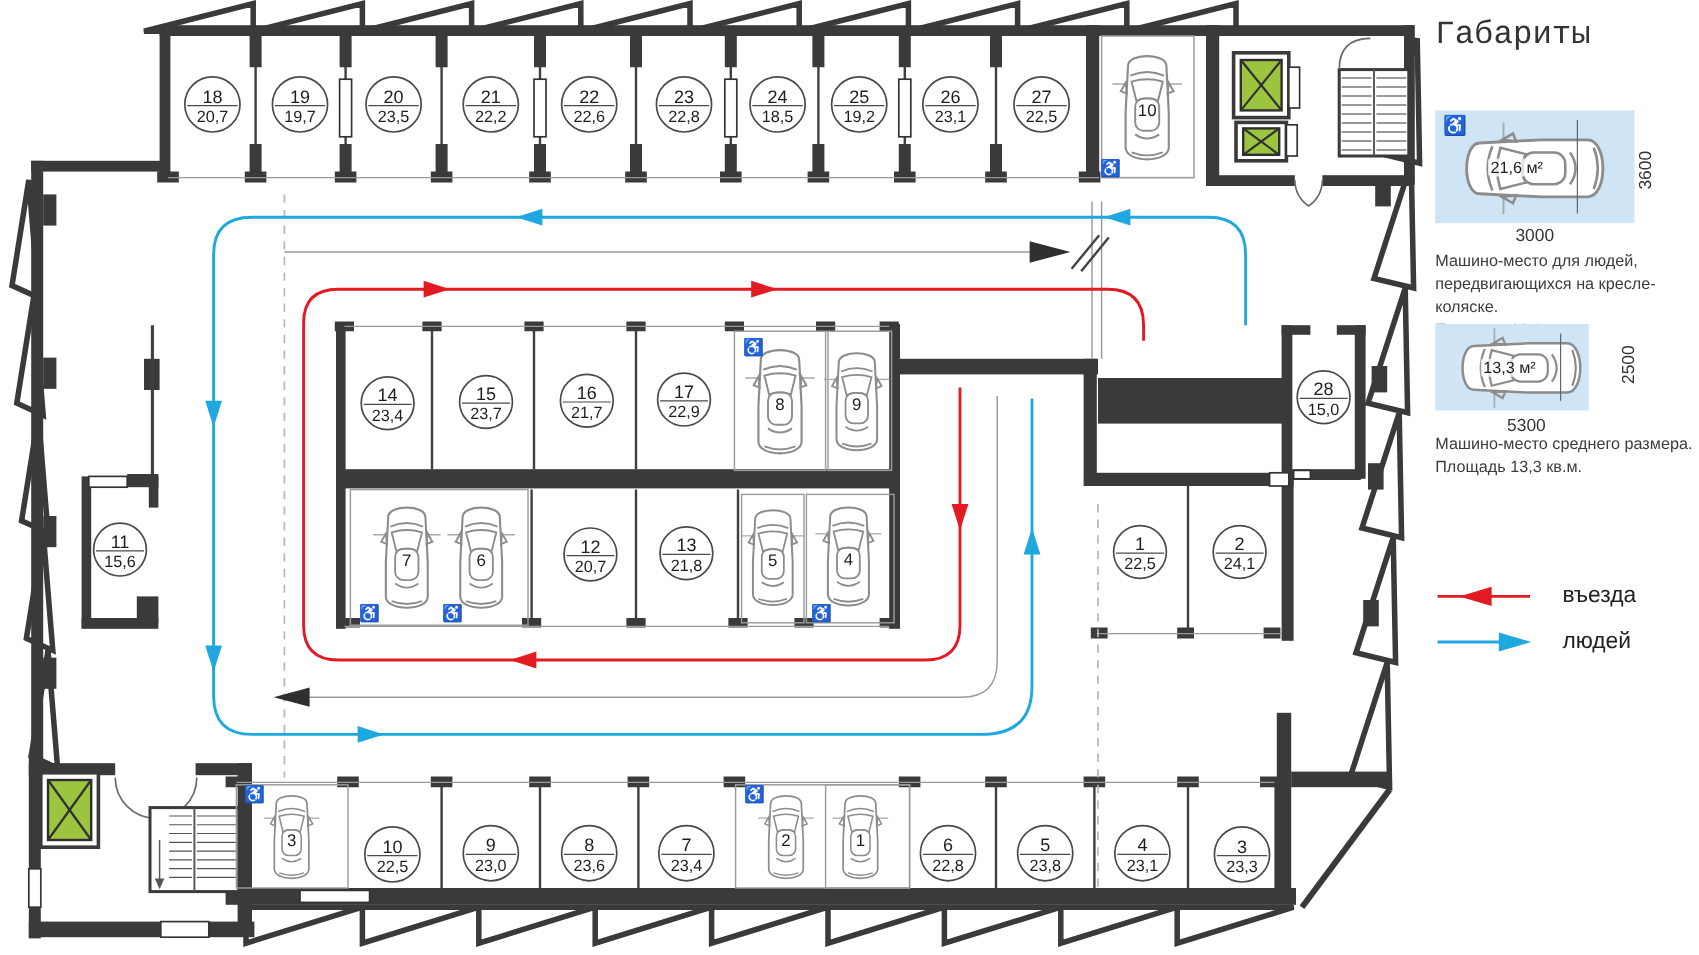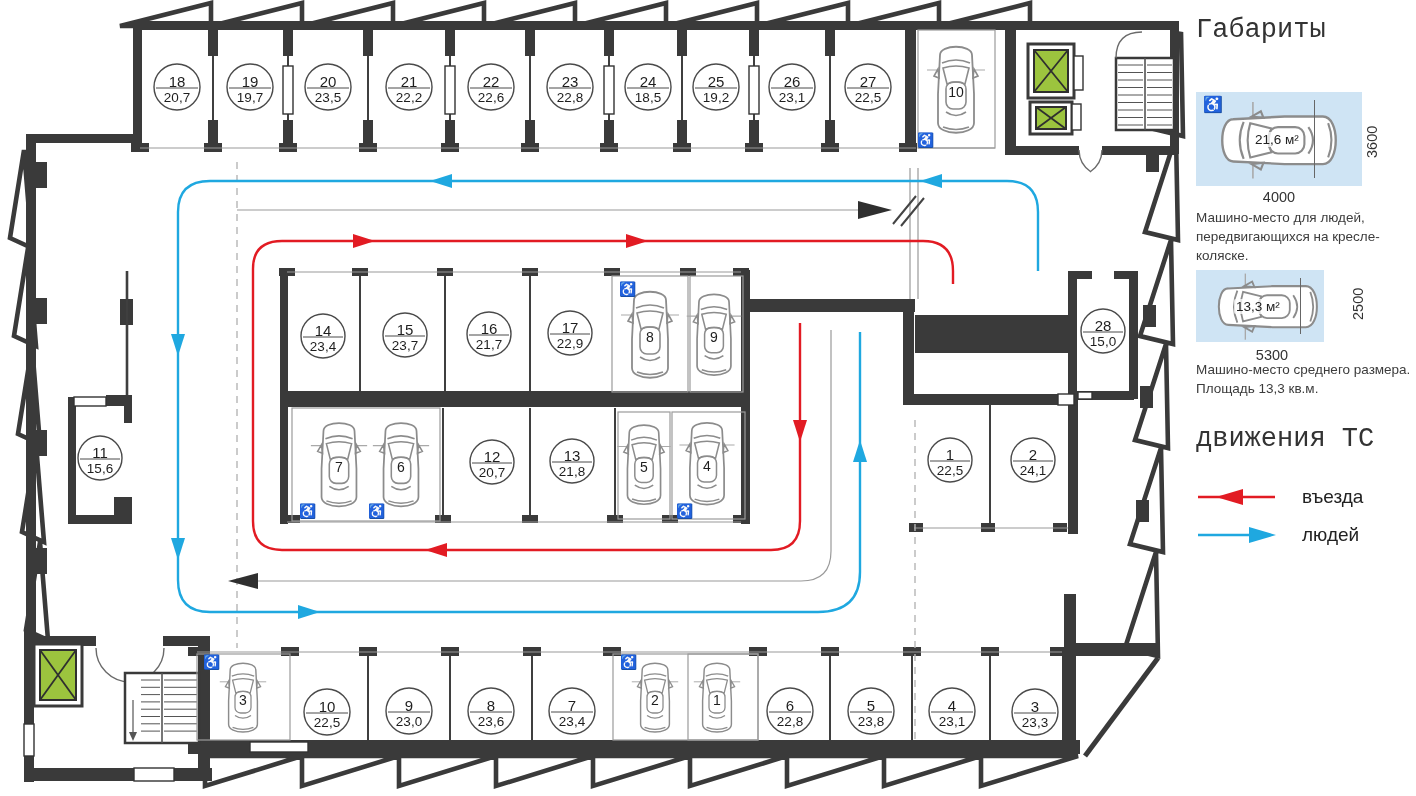--- a/index.html
+++ b/index.html
@@ -505,7 +505,7 @@
         <use href="#car-sym" transform="translate(16,80) scale(1.32) rotate(-90)"></use>
       </svg>
       <div class="lg-vline" style="left:118px"></div>
-      <span class="lg-area" style="left:57px;top:40px">21,6 м²</span>
+      <span class="lg-area" style="left:44px;top:40px">21,6 м²</span>
     </div>
     <div class="lg-dim-w" style="left:1196px;top:189px;width:166px">4000</div>
     <div class="lg-dim-d" style="left:1352px;top:130px;width:40px">3600</div>

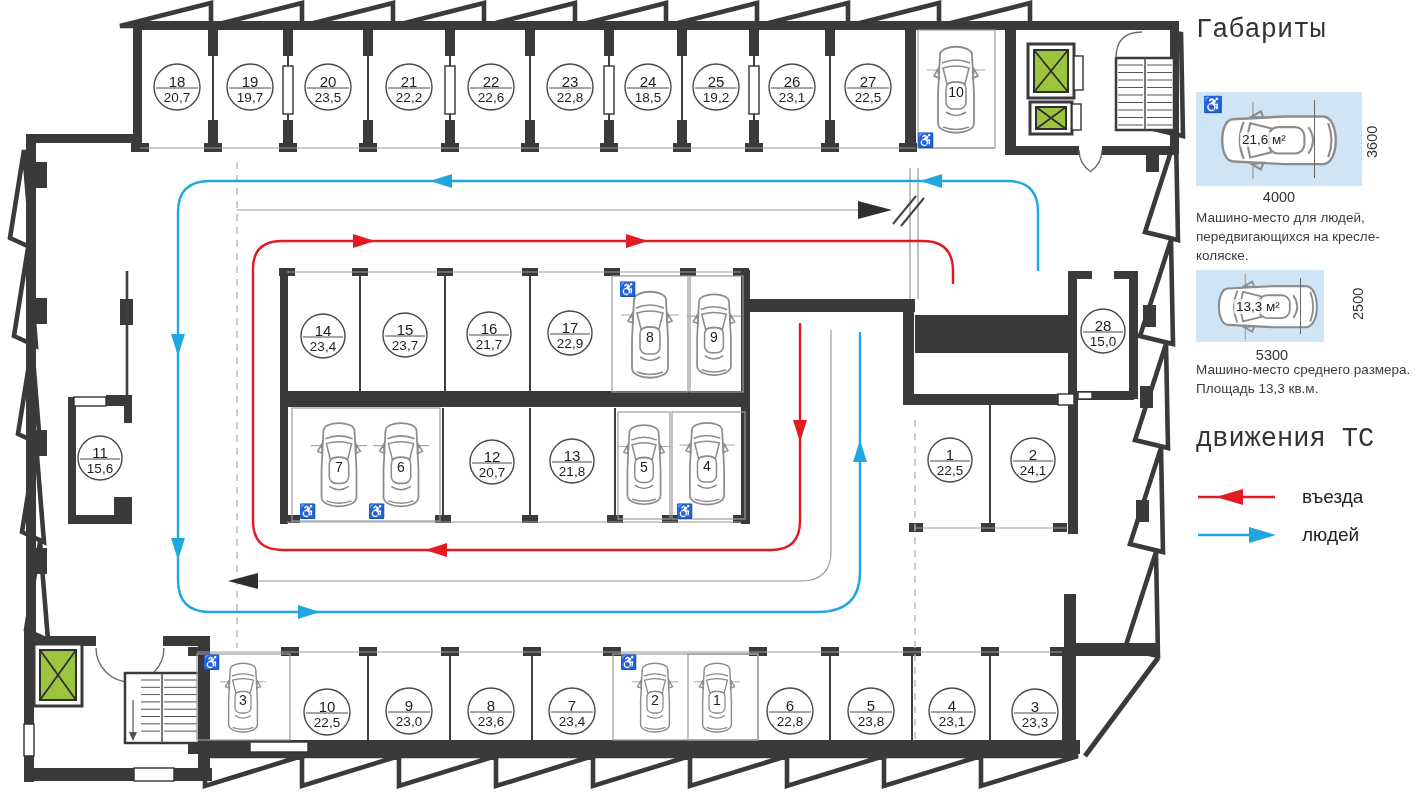--- a/index.html
+++ b/index.html
@@ -507,7 +507,7 @@
       <div class="lg-vline" style="left:118px"></div>
       <span class="lg-area" style="left:44px;top:40px">21,6 м²</span>
     </div>
-    <div class="lg-dim-w" style="left:1196px;top:189px;width:166px">4000</div>
+    <div class="lg-dim-w" style="left:1196px;top:189px;width:166px">3000</div>
     <div class="lg-dim-d" style="left:1352px;top:130px;width:40px">3600</div>
     <div class="lg-cap" style="left:1196px;top:208px;width:225px">
         <div>Машино-место для людей,</div>

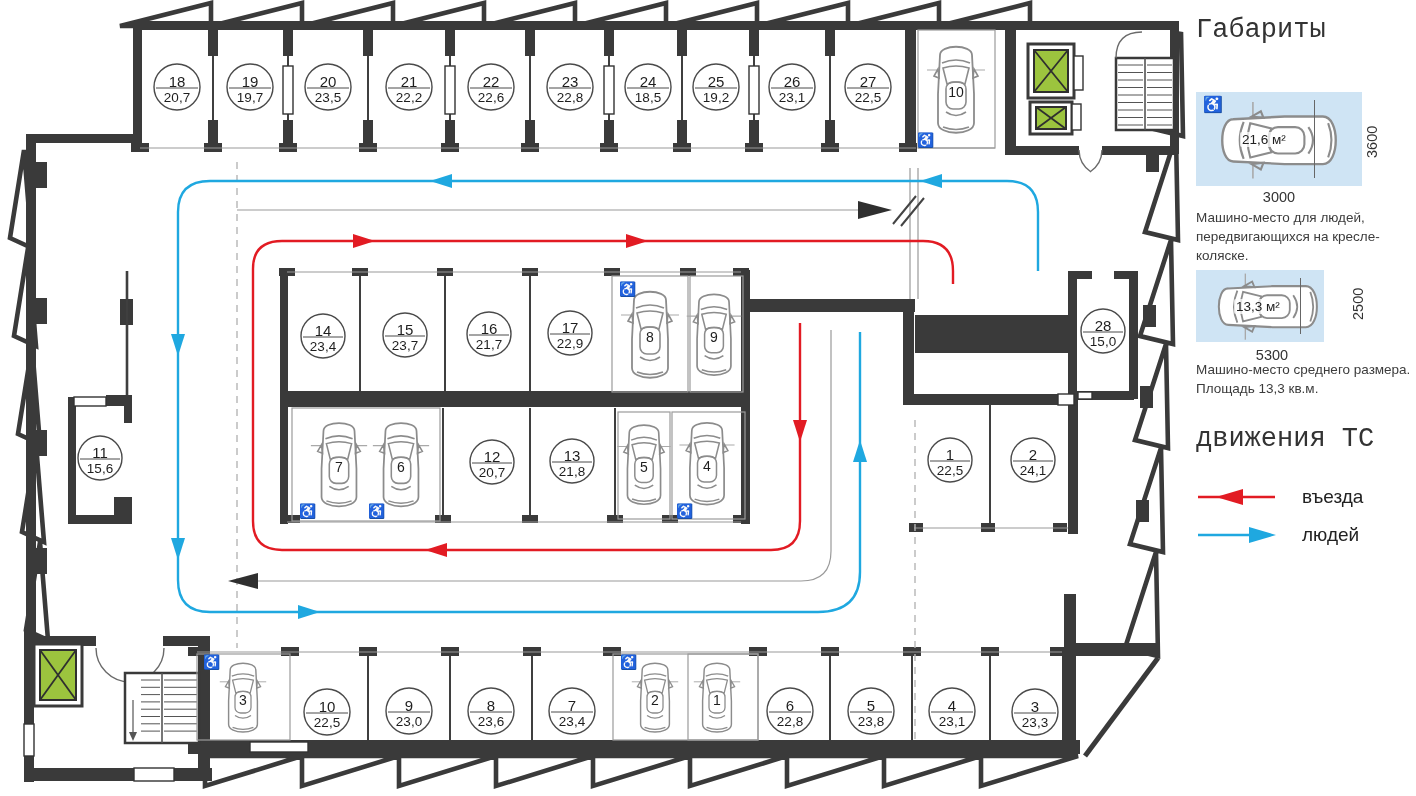--- a/index.html
+++ b/index.html
@@ -530,7 +530,6 @@
       </div>
 
     <div class="lg-abs lg-title" style="left:1196px;top:422px;width:220px;line-height:34px">
-      <div>движения ТС</div>
     </div>
     <div class="lg-dir-row" style="left:1196px;top:486px">
       <svg width="82" height="18" viewBox="0 0 82 18">

